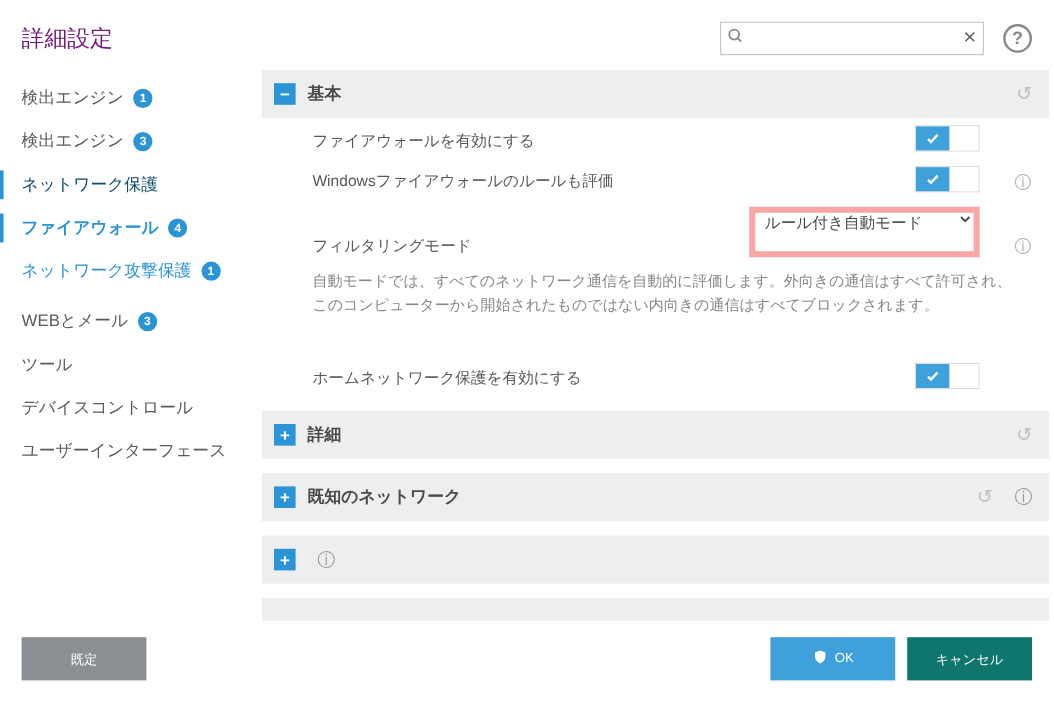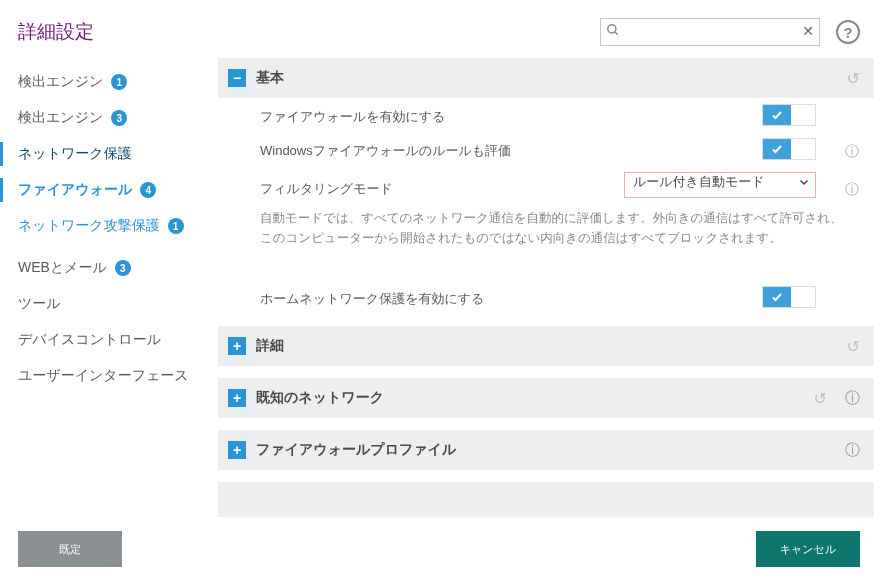--- a/index.html
+++ b/index.html
@@ -34,7 +34,7 @@
   .info-icon { width: 16px; height: 16px; color: #aaa; display: flex; align-items: center; justify-content: center; font-size: 14px; cursor: pointer; font-style: normal; }
   .info-icon.ph { visibility: hidden; }
   .select-wrap { position: relative; width: 192px; }
-  .select { width: 100%; height: 26px; border: 1px solid #fca5a5; padding: 0 26px 0 8px; background: #fff; font-size: 13px; cursor: pointer; appearance: none; }
+  .select { width: 100%; height: 42px; border: 5px solid #fca5a5; padding: 0 26px 0 8px; background: #fff; font-size: 13px; cursor: pointer; appearance: none; }
   .select-chev { position: absolute; right: 6px; top: 4px; color: #555; pointer-events: none; font-size: 13px; }
   .desc { padding: 4px 24px 14px 42px; color: #888; font-size: 12.5px; line-height: 1.6; }
   .spacer { height: 18px; }

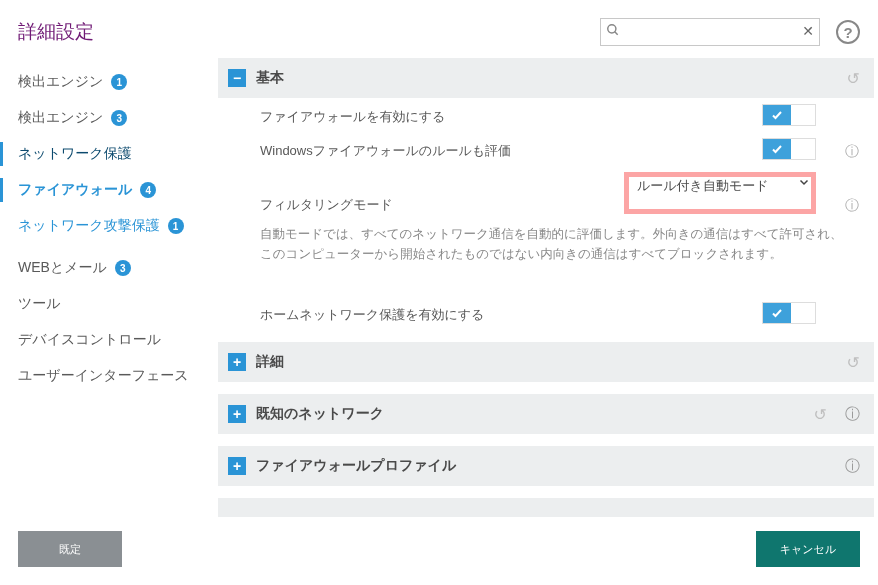--- a/index.html
+++ b/index.html
@@ -183,7 +183,6 @@
 
     <div class="collapsed-section section-header">
       <div class="exp-btn">+</div>
-      <div class="section-title">ファイアウォールプロファイル</div>
       <span class="info-icon-sec">ⓘ</span>
     </div>
 

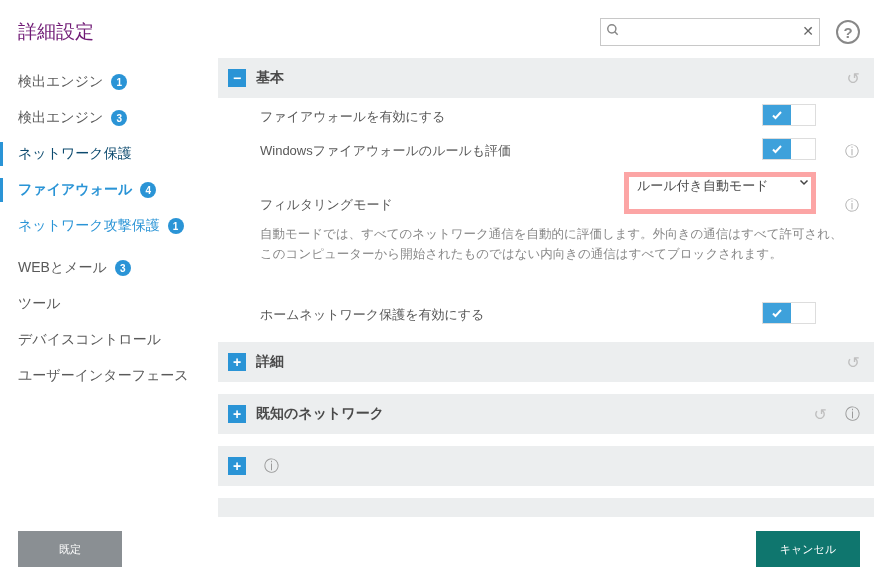--- a/index.html
+++ b/index.html
@@ -199,6 +199,14 @@
 <div class="footer">
   <button class="btn btn-grey">既定</button>
   <div class="sp"></div>
+  <button class="btn btn-blue">
+    <span class="shield-icon">
+      <svg width="13" height="13" viewBox="0 0 24 24" fill="#fff">
+          <path d="M12 2 L20 5 V11 C20 16 16.5 20.5 12 22 C7.5 20.5 4 16 4 11 V5 Z"></path>
+        </svg>
+    </span>
+    <span>OK</span>
+  </button>
   <button class="btn btn-grey2">キャンセル</button>
 </div>
 

